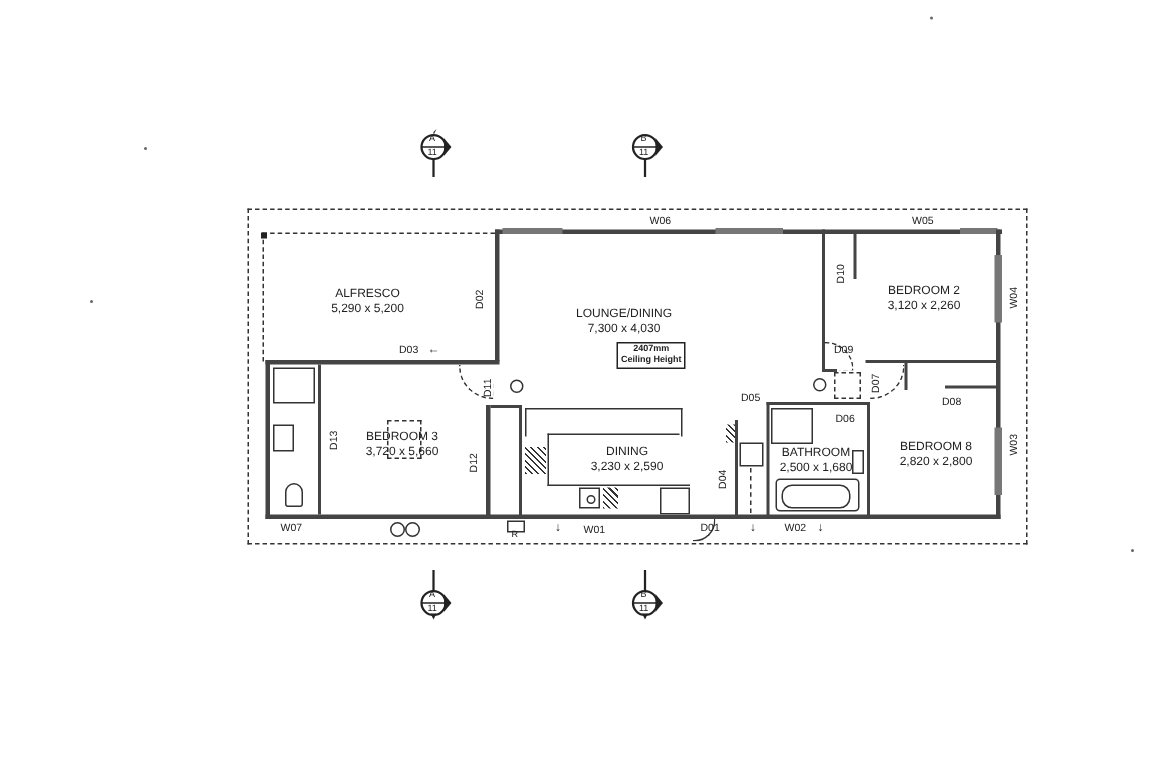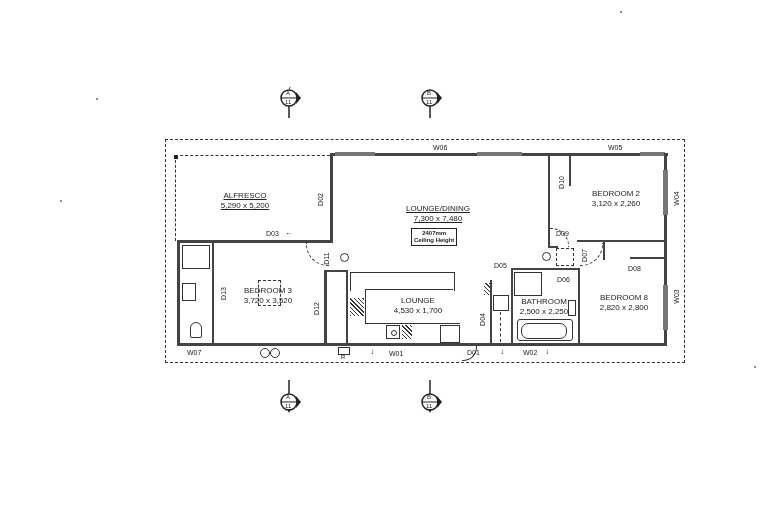--- a/index.html
+++ b/index.html
@@ -100,7 +100,7 @@
 <div class="abs" style="left:580px;top:243px;width:22px;height:22px;border-bottom:1px dashed #333;border-right:1px dashed #333;border-radius:0 0 22px 0;"></div>
 <div class="abs" style="left:462px;top:346px;width:14px;height:14px;border-bottom:1px solid #333;border-right:1px solid #333;border-radius:0 0 14px 0;"></div>
 
-<div class="room-label" style="left:215px;top:191px;width:60px;text-decoration:underline;">
+<div class="room-label" style="left:215px;top:191px;width:60px;">
   <div>ALFRESCO</div>
   <div>5,290 x 5,200</div>
 </div>

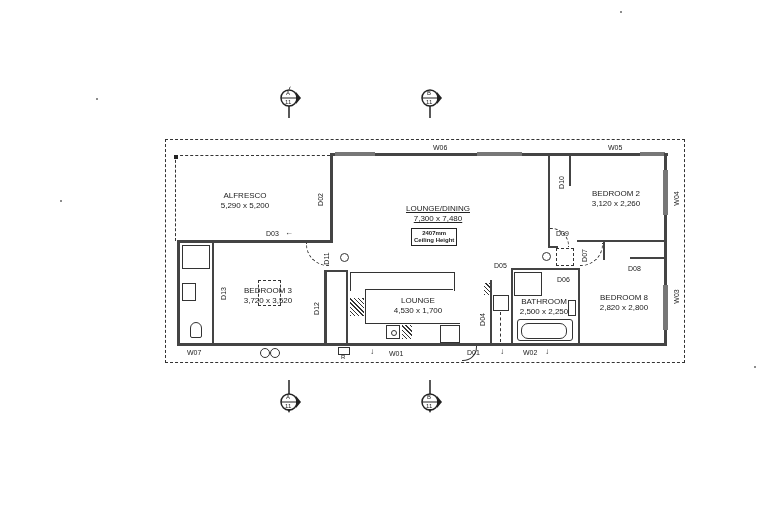--- a/index.html
+++ b/index.html
@@ -104,7 +104,7 @@
   <div>ALFRESCO</div>
   <div>5,290 x 5,200</div>
 </div>
-<div class="room-label" style="left:398px;top:204px;width:80px;text-decoration:underline;">
+<div class="room-label" style="left:376px;top:204px;width:80px;">
   <div>LOUNGE/DINING</div>
   <div>7,300 x 7,480</div>
 </div>

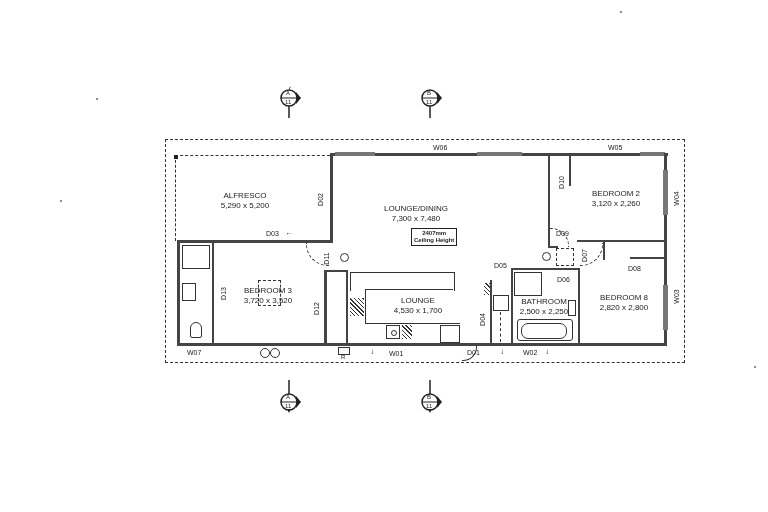--- a/index.html
+++ b/index.html
@@ -106,7 +106,7 @@
 </div>
 <div class="room-label" style="left:376px;top:204px;width:80px;">
   <div>LOUNGE/DINING</div>
-  <div>7,300 x 7,480</div>
+  <div>7,300 x 4,030</div>
 </div>
 <div class="ceiling-box" style="left:411px;top:228px;">
   <div>2407mm</div>

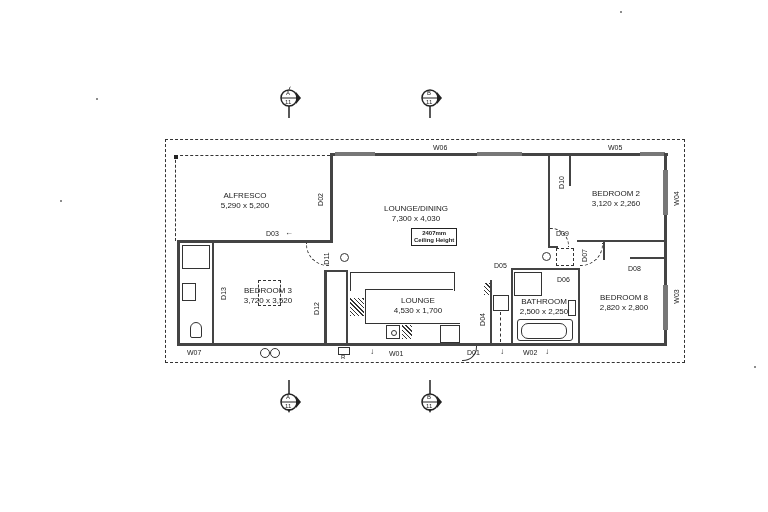--- a/index.html
+++ b/index.html
@@ -118,7 +118,7 @@
 </div>
 <div class="room-label" style="left:238px;top:286px;width:60px;">
   <div>BEDROOM 3</div>
-  <div>3,720 x 3,520</div>
+  <div>3,720 x 5,660</div>
 </div>
 <div class="room-label" style="left:388px;top:296px;width:60px;">
   <div>LOUNGE</div>

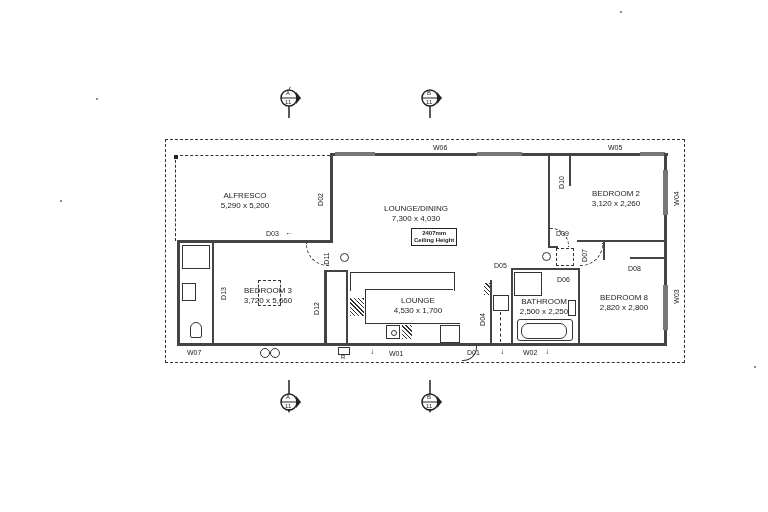--- a/index.html
+++ b/index.html
@@ -121,7 +121,7 @@
   <div>3,720 x 5,660</div>
 </div>
 <div class="room-label" style="left:388px;top:296px;width:60px;">
-  <div>LOUNGE</div>
+  <div>DINING</div>
   <div>4,530 x 1,700</div>
 </div>
 <div class="room-label" style="left:514px;top:297px;width:60px;">

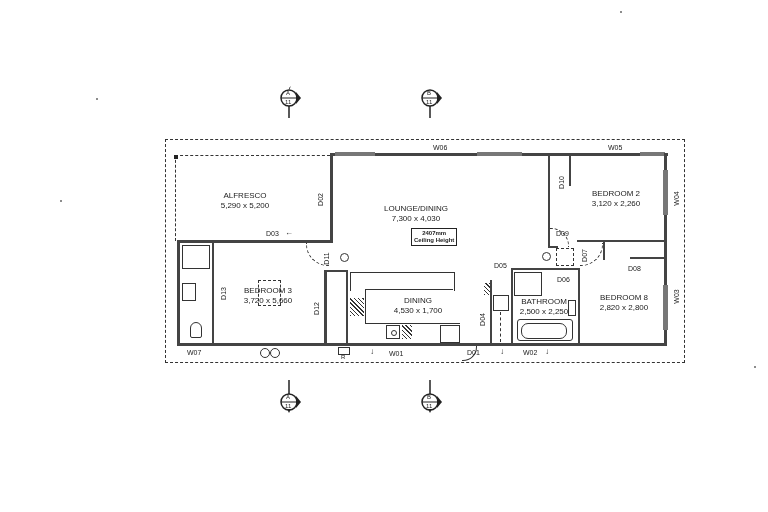--- a/index.html
+++ b/index.html
@@ -122,7 +122,7 @@
 </div>
 <div class="room-label" style="left:388px;top:296px;width:60px;">
   <div>DINING</div>
-  <div>4,530 x 1,700</div>
+  <div>3,230 x 2,590</div>
 </div>
 <div class="room-label" style="left:514px;top:297px;width:60px;">
   <div>BATHROOM</div>

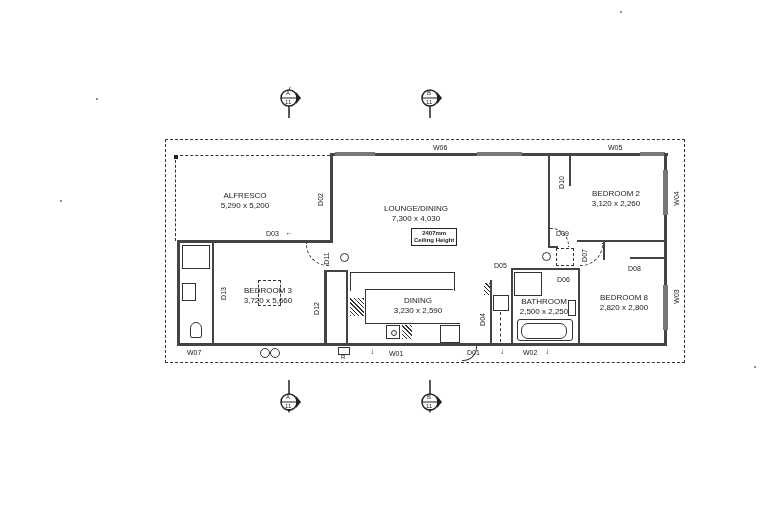--- a/index.html
+++ b/index.html
@@ -126,7 +126,7 @@
 </div>
 <div class="room-label" style="left:514px;top:297px;width:60px;">
   <div>BATHROOM</div>
-  <div>2,500 x 2,250</div>
+  <div>2,500 x 1,680</div>
 </div>
 <div class="room-label" style="left:593px;top:293px;width:62px;">
   <div>BEDROOM 8</div>

